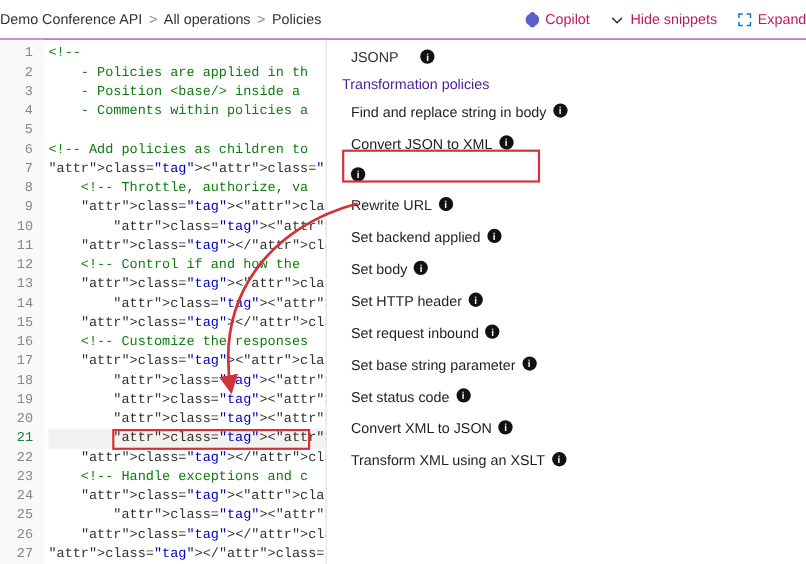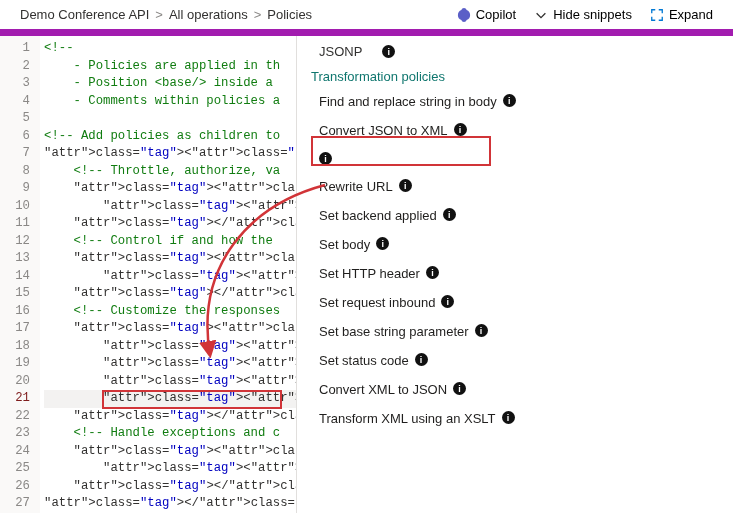--- a/index.html
+++ b/index.html
@@ -17,8 +17,8 @@
     display: flex;
     align-items: center;
     justify-content: space-between;
-    padding: 6px 20px;
-    border-bottom: 7px solid #a21caf;
+    padding: 6px 0;
+    border-bottom: 1px solid #a21caf;
     height: 36px;
     text-align: center;
   }

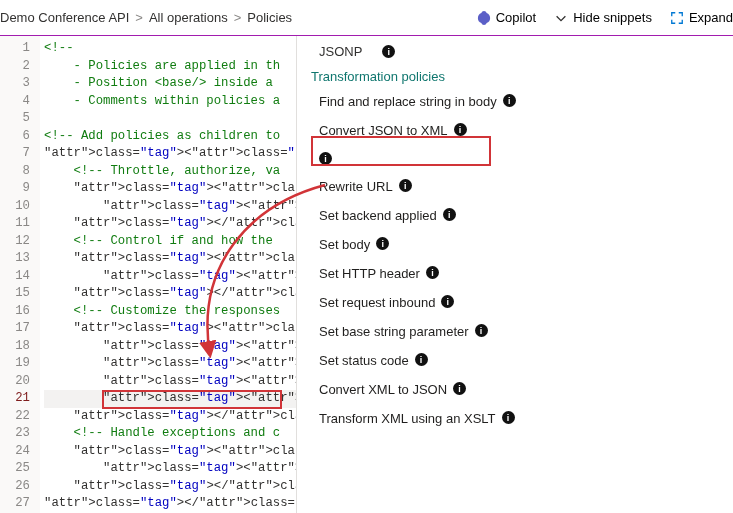--- a/index.html
+++ b/index.html
@@ -24,7 +24,7 @@
   }
   .breadcrumb { display: flex; align-items: center; gap: 6px; color: #323130; font-size: 13px; }
   .breadcrumb .sep { color: #8a8886; }
-  .top-actions { display: flex; gap: 18px; align-items: center; color: #000000; }
+  .top-actions { display: flex; gap: 18px; align-items: center; color: #be185d; }
   .top-action { display: flex; align-items: center; gap: 5px; cursor: pointer; }
   .top-action svg { width: 14px; height: 14px; }
   .main { display: flex; height: calc(100% - 36px); }

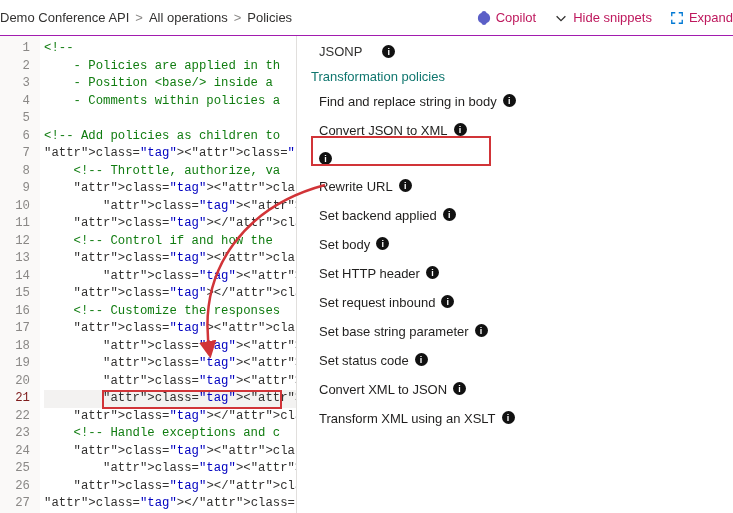--- a/index.html
+++ b/index.html
@@ -76,7 +76,7 @@
   }
   .side-section-title {
     font-size: 13px;
-    color: #0f766e;
+    color: #4c1d95;
     margin: 10px 0 10px 0;
   }
   .policy-list { display: flex; flex-direction: column; gap: 14px; padding-left: 8px; }

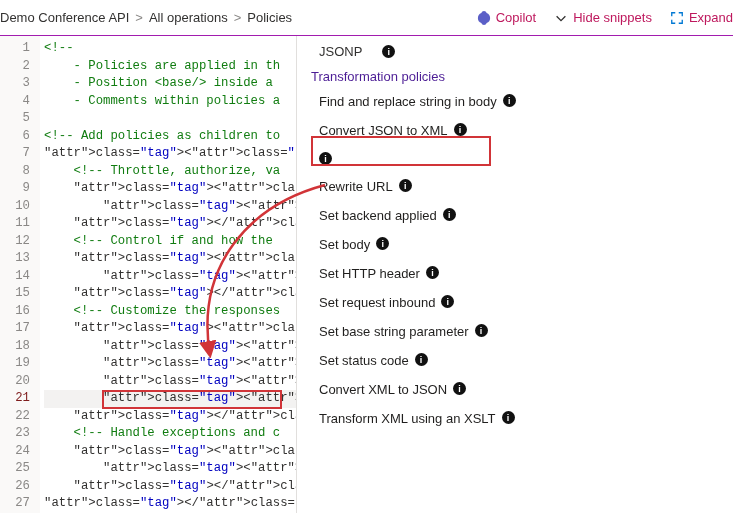--- a/index.html
+++ b/index.html
@@ -48,7 +48,7 @@
     background: #faf9f8;
   }
   .gutter div { height: 17.5px; }
-  .gutter .active { color: #7f1d1d; }
+  .gutter .active { color: #15803d; }
   .code {
     flex: 1;
     padding-top: 4px;

